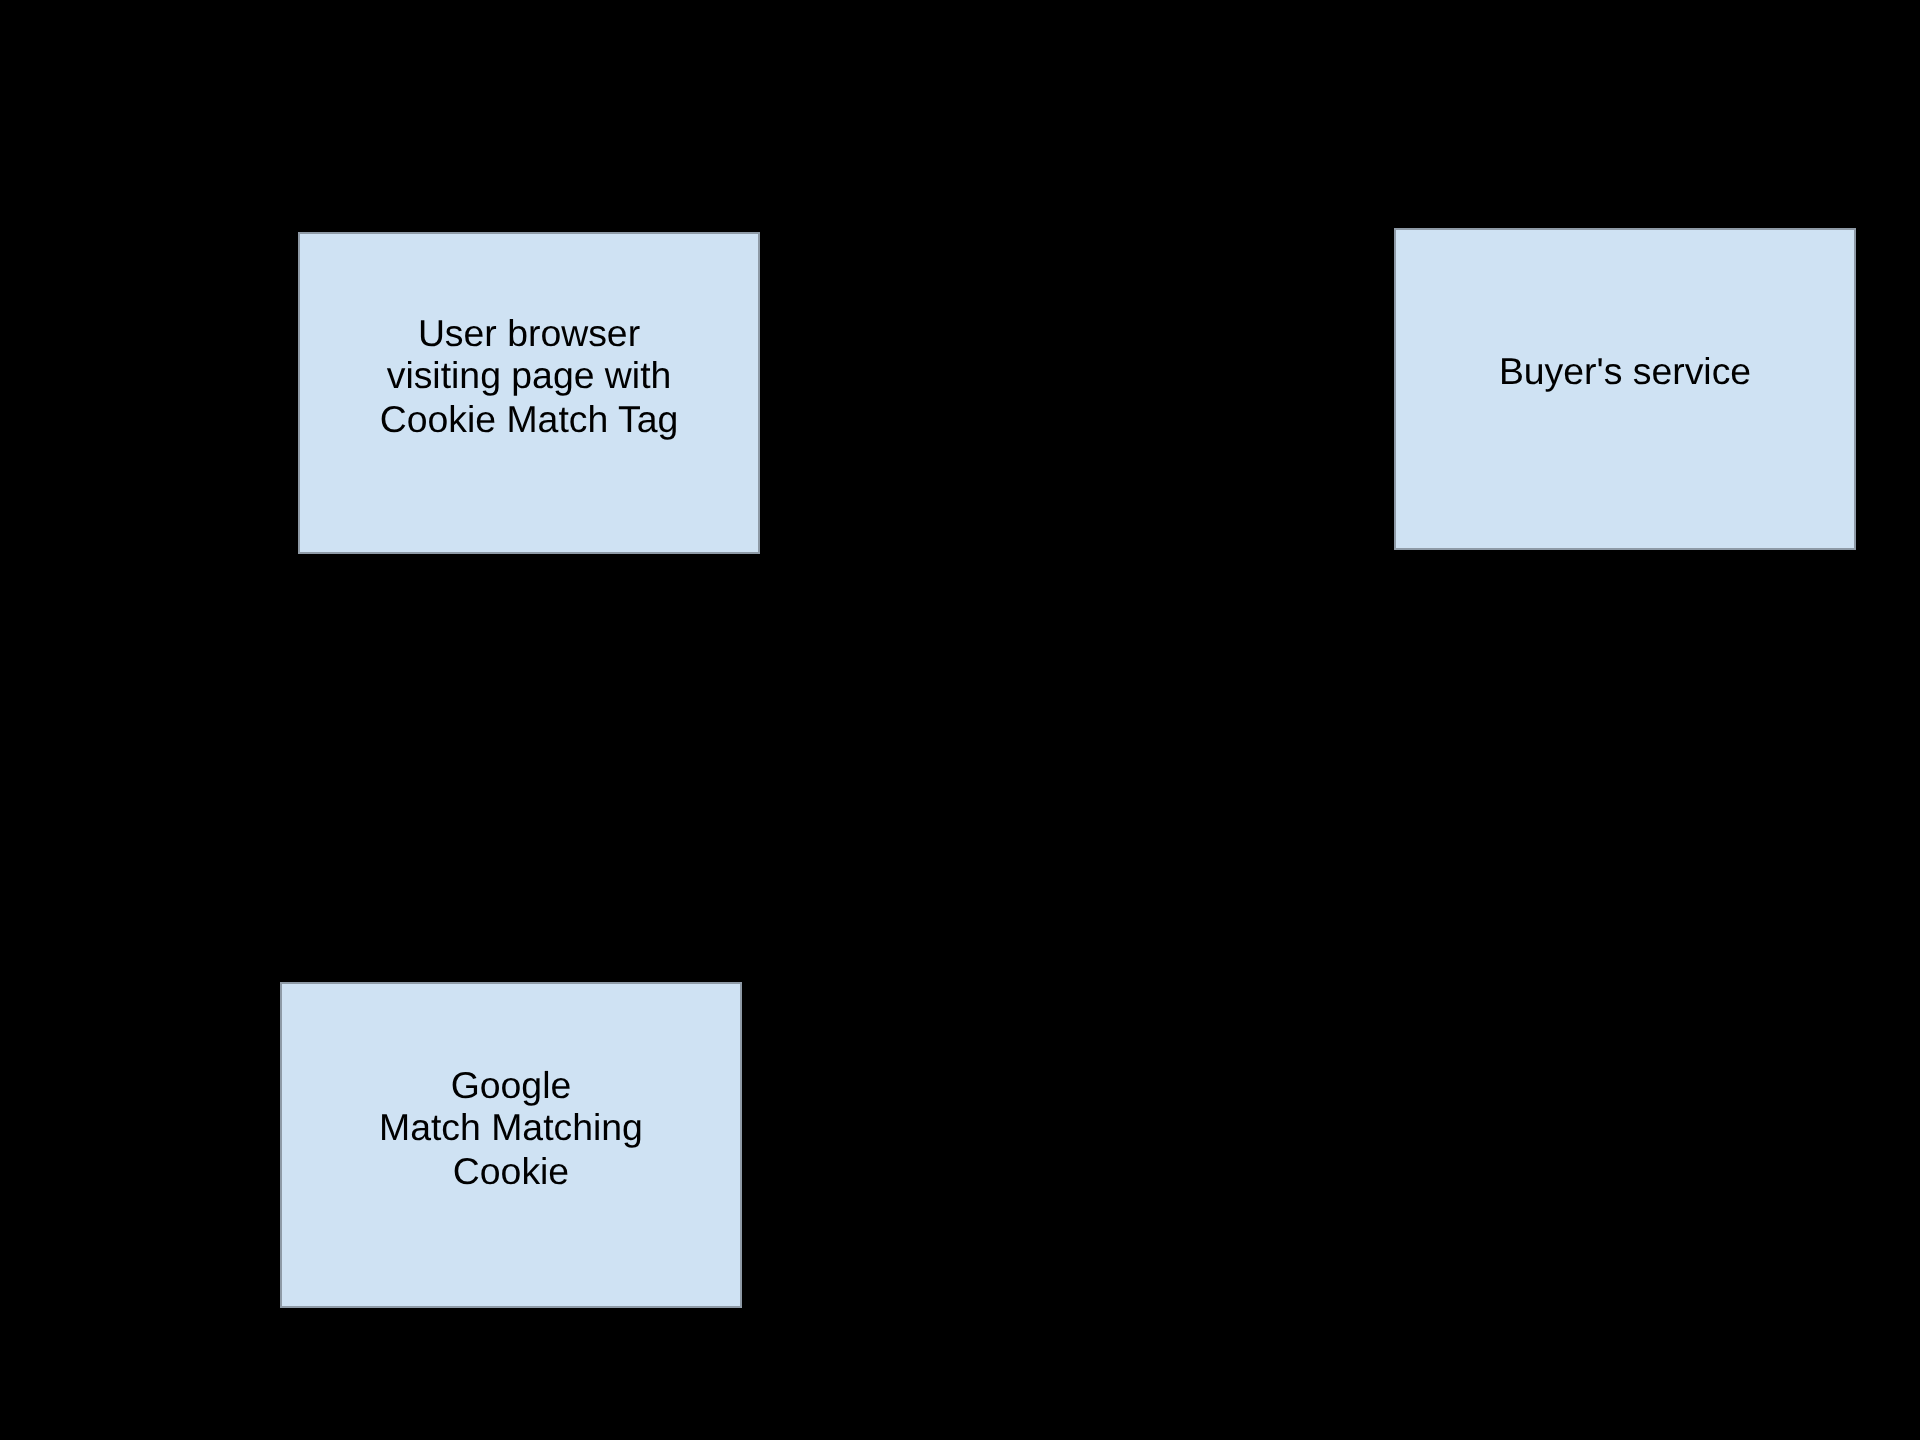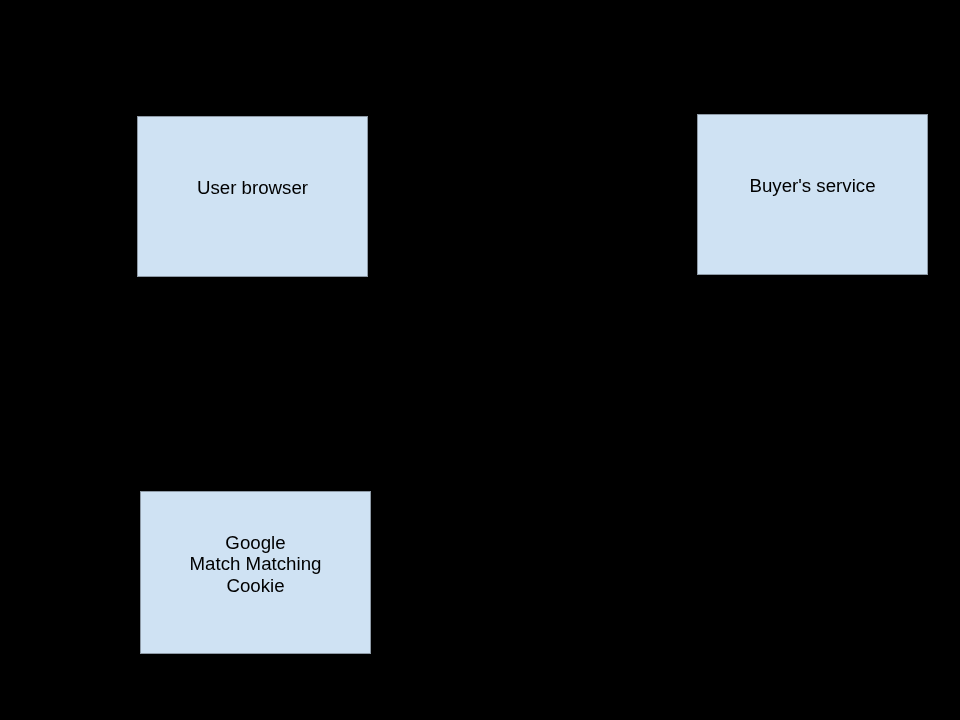--- a/index.html
+++ b/index.html
@@ -34,7 +34,7 @@
     text-align: center;
   }
   .node .line { display: block; white-space: nowrap; }
-  .node-user   { left: 137px; top: 116px; width: 231px; height: 161px; }
+  .node-user   { left: 149px; top: 116px; width: 231px; height: 161px; }
   .node-buyer  { left: 697px; top: 114px; width: 231px; height: 161px; }
   .node-google { left: 140px; top: 491px; width: 231px; height: 163px; }
 </style>

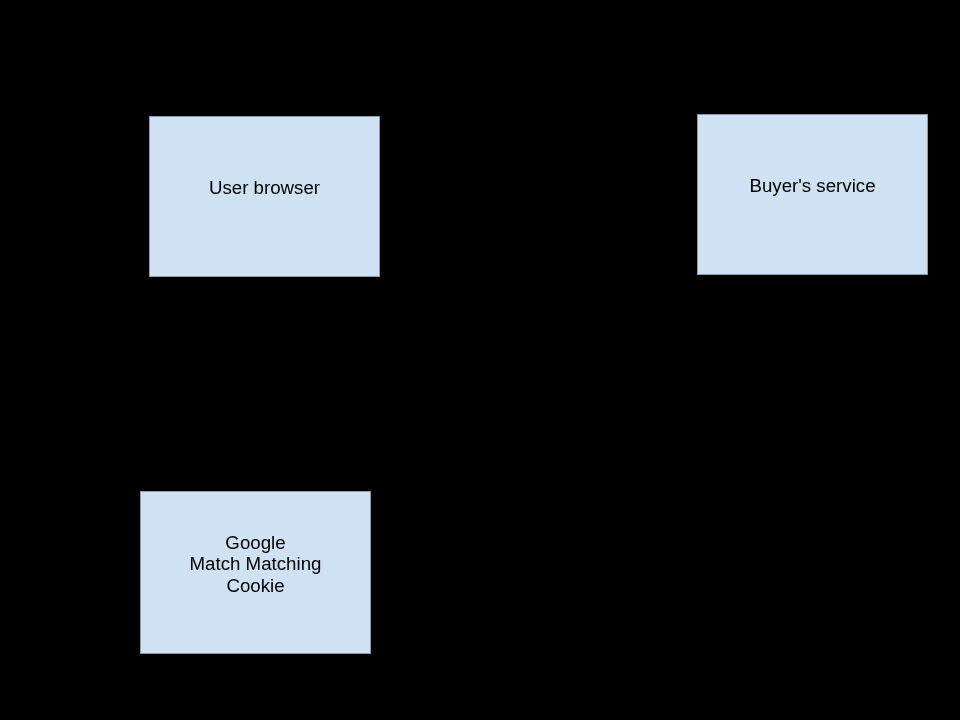--- a/index.html
+++ b/index.html
@@ -45,6 +45,7 @@
 
   <div class="node node-user">
     <span class="line">User browser</span>
+    <span class="line">visiting page with</span>
   </div>
 
   <div class="node node-buyer">

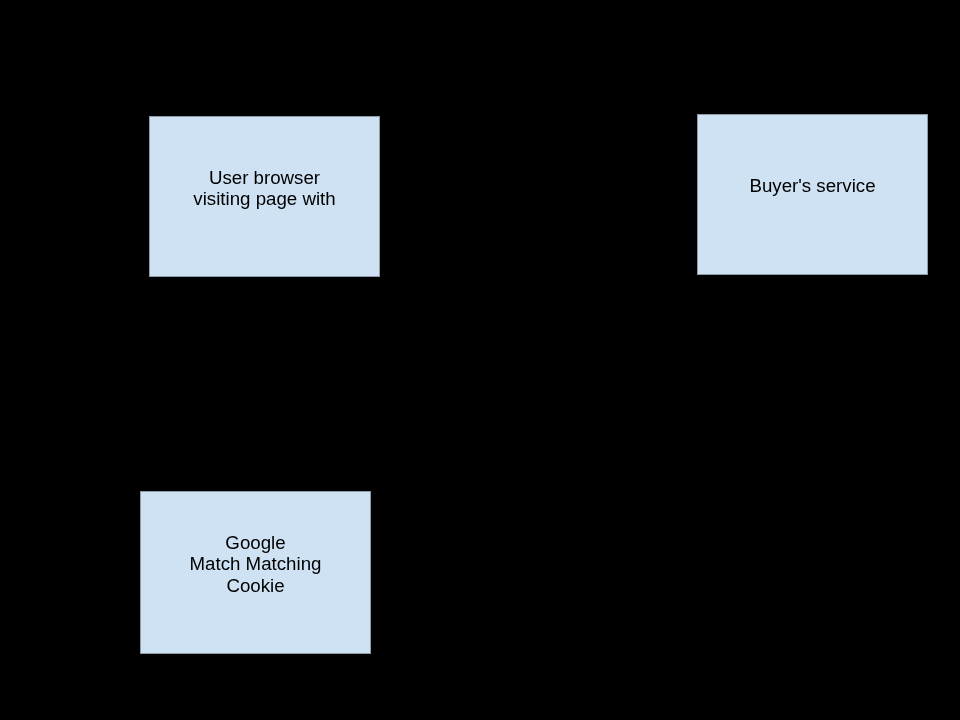--- a/index.html
+++ b/index.html
@@ -46,6 +46,7 @@
   <div class="node node-user">
     <span class="line">User browser</span>
     <span class="line">visiting page with</span>
+    <span class="line">Cookie Match Tag</span>
   </div>
 
   <div class="node node-buyer">

